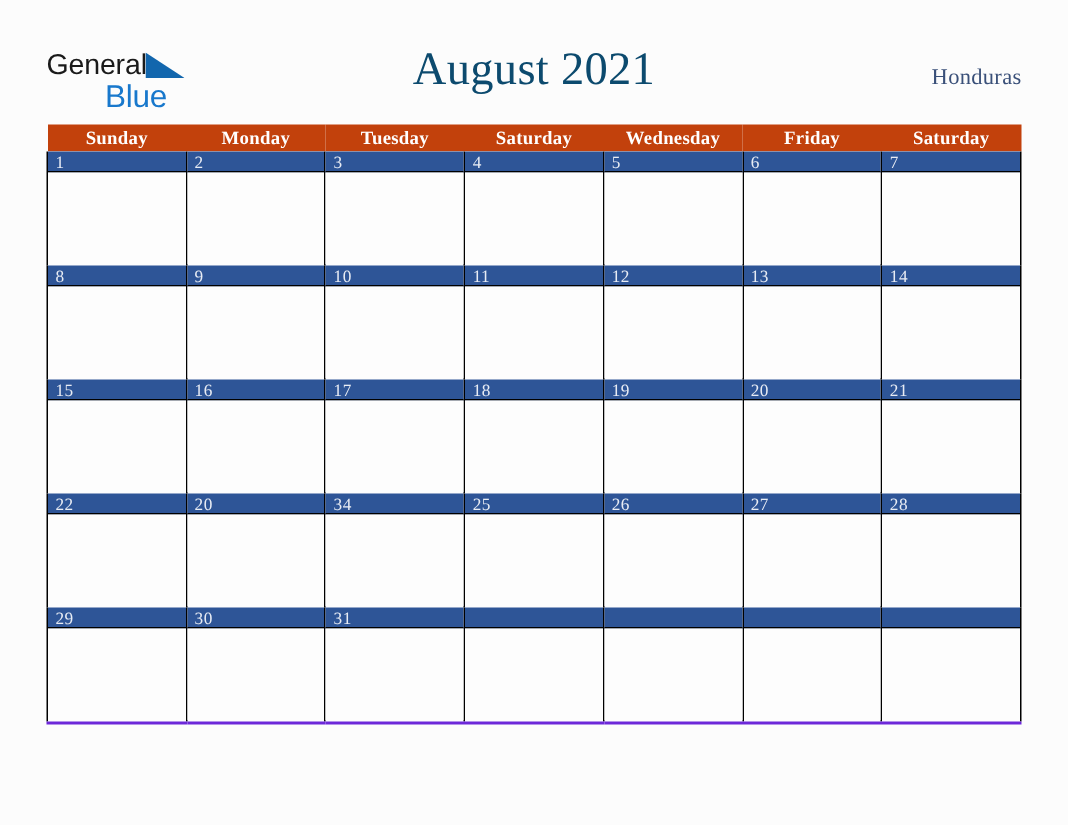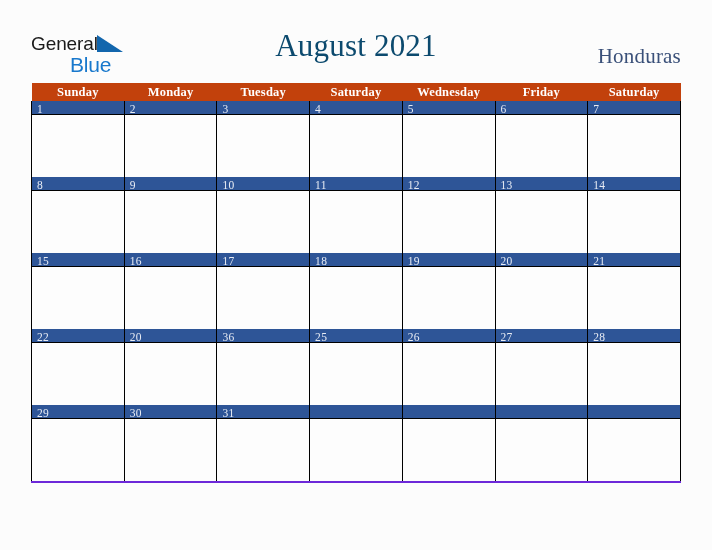--- a/index.html
+++ b/index.html
@@ -90,7 +90,7 @@
     right: 31px;
     top: 44px;
     font-family: "Liberation Serif", serif;
-    font-size: 21px;
+    font-size: 15px;
     color: #3a5079;
     letter-spacing: 0.2px;
   }

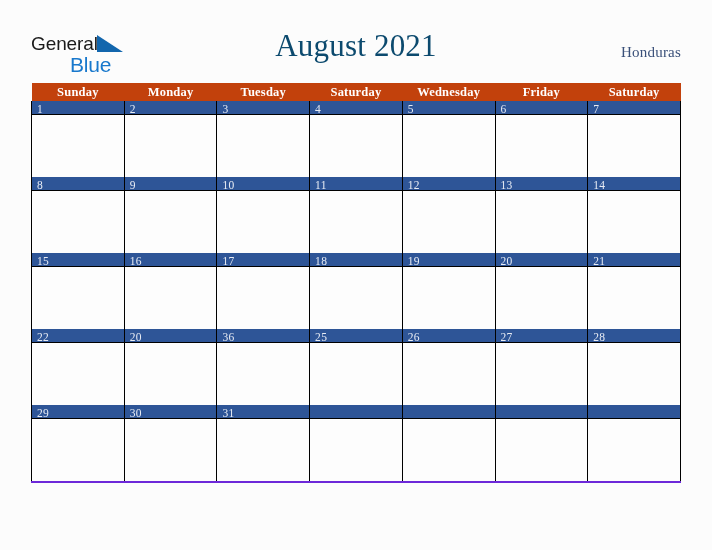--- a/index.html
+++ b/index.html
@@ -341,7 +341,7 @@
           </td>
         <td>
             <div class="daycell">
-              <div class="daynum-band"><span class="daynum">36</span></div>
+              <div class="daynum-band"><span class="daynum">34</span></div>
               <div class="daybody"></div>
             </div>
           </td>

